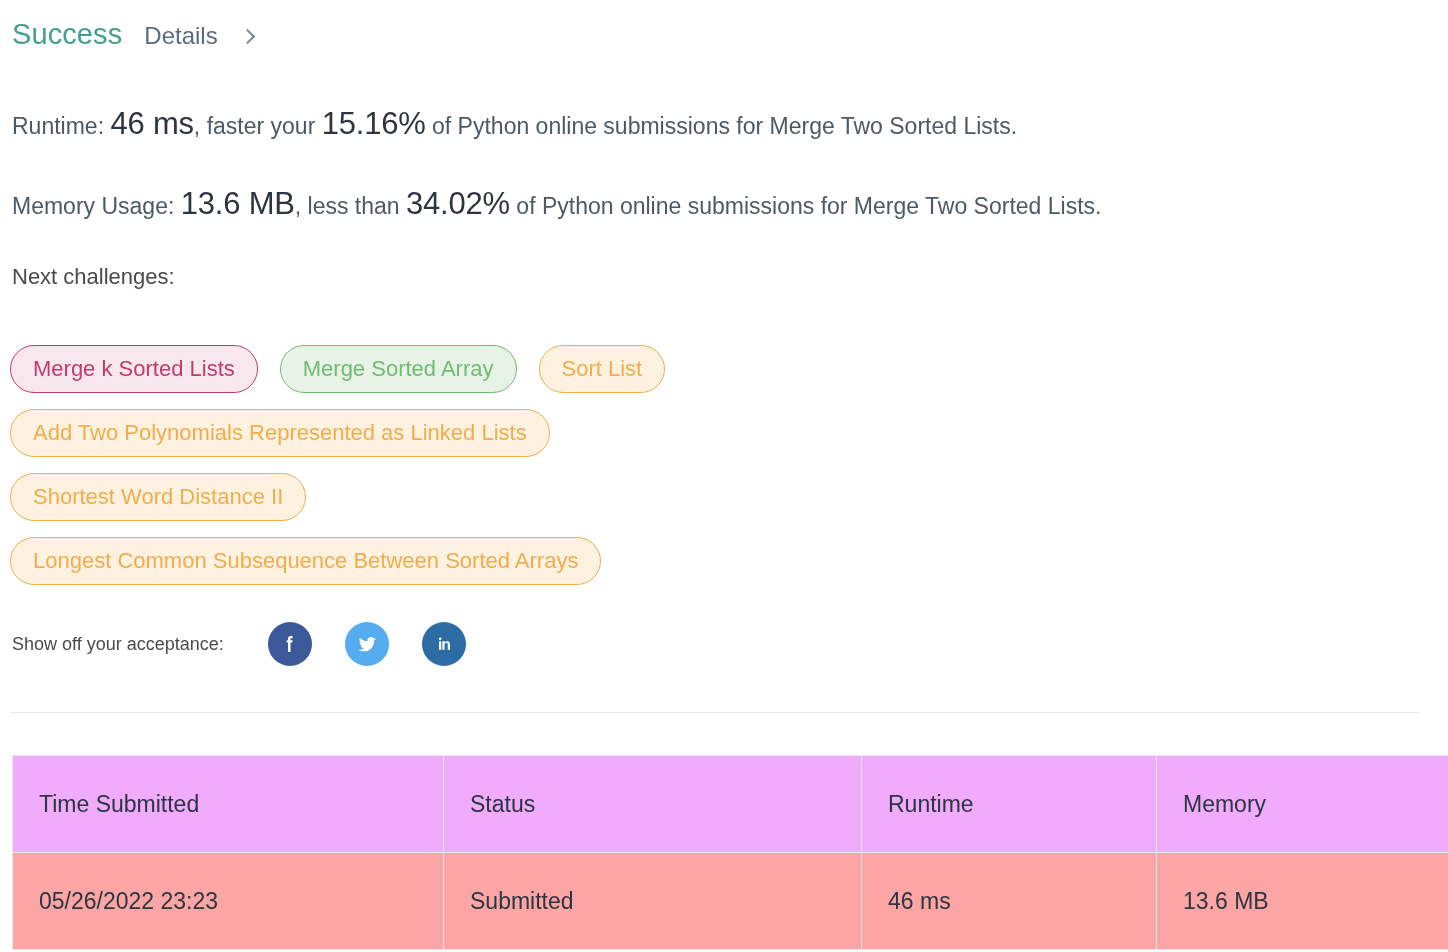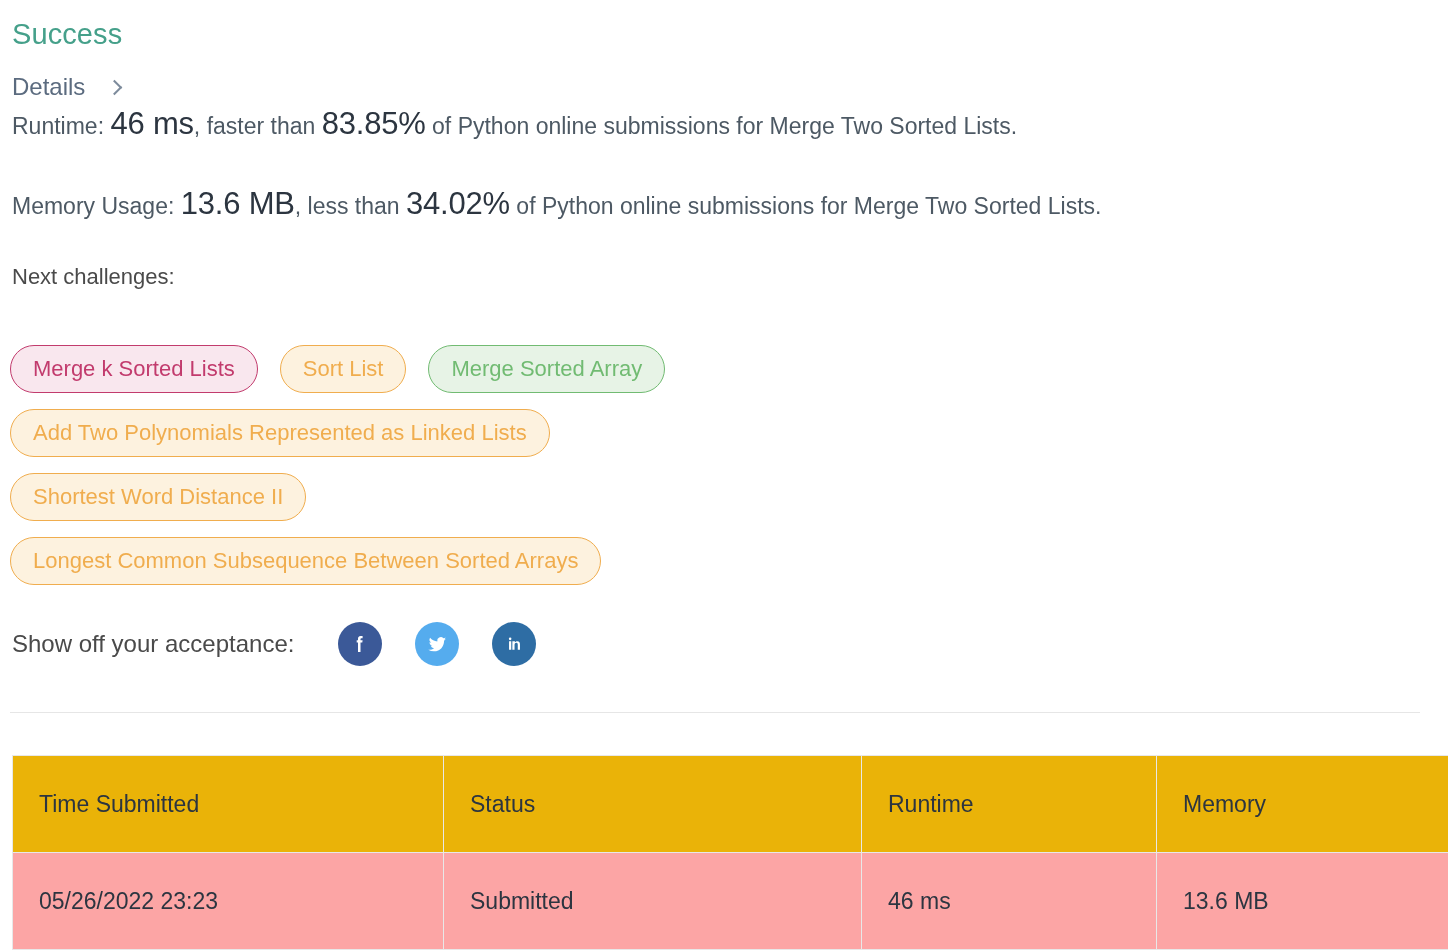--- a/index.html
+++ b/index.html
@@ -24,7 +24,6 @@
     display: flex;
     align-items: baseline;
     gap: 22px;
-    flex-direction: column;
   }
   .success-label {
     color: #45a08a;

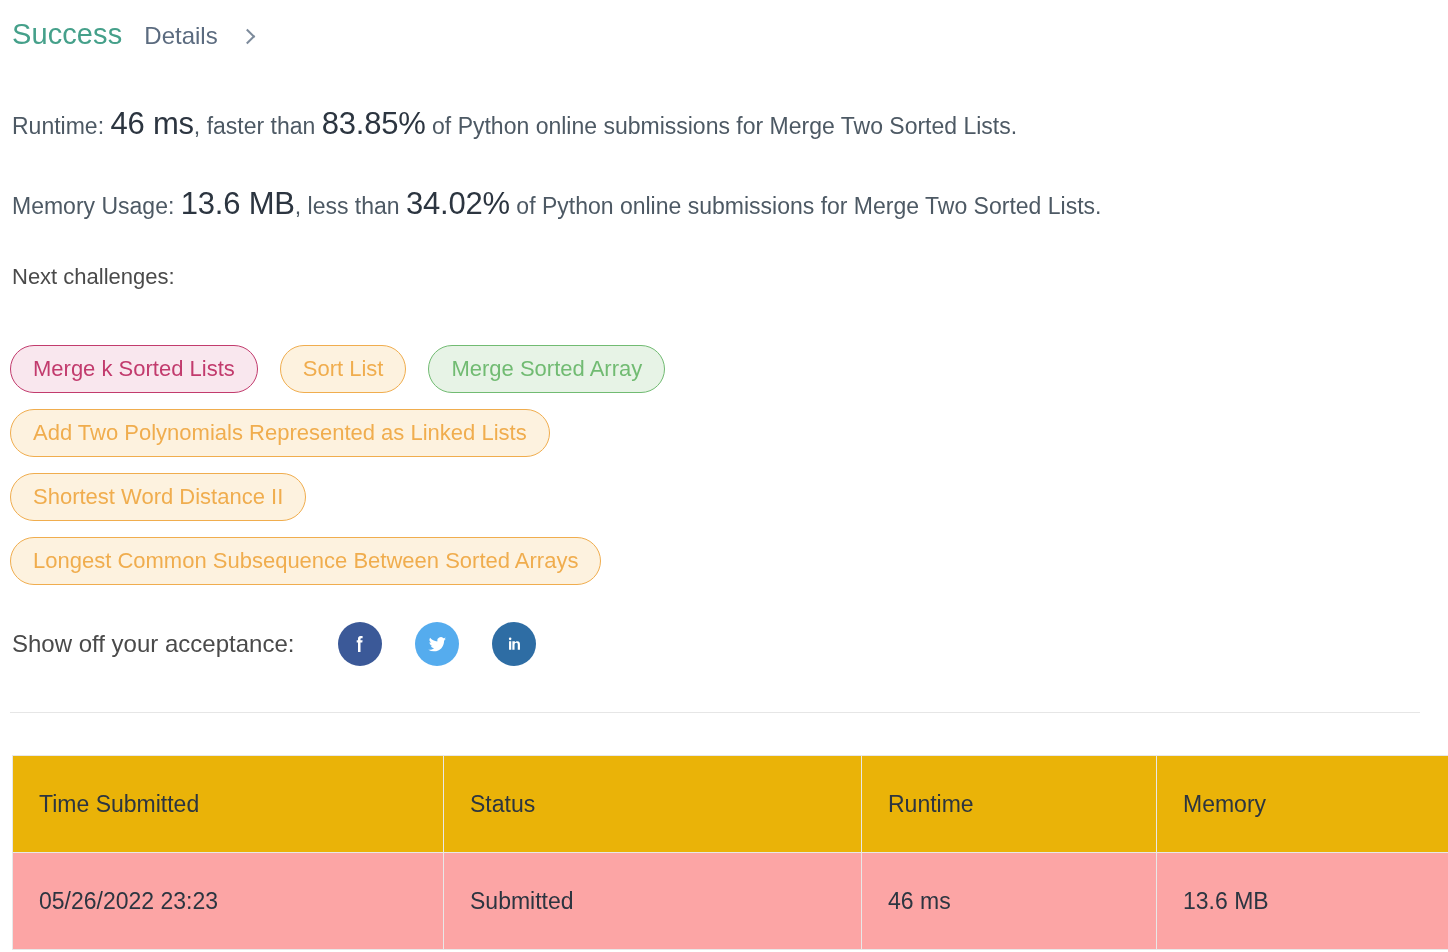--- a/index.html
+++ b/index.html
@@ -193,7 +193,7 @@
 
 <div class="stat-line runtime">
   <span>Runtime:</span>
-  <span class="stat-big">46 ms</span><span>, faster than</span>
+  <span class="stat-big">46 ms</span><span>, faster your</span>
   <span class="stat-big">83.85%</span>
   <span>of Python online submissions for Merge Two Sorted Lists.</span>
 </div>

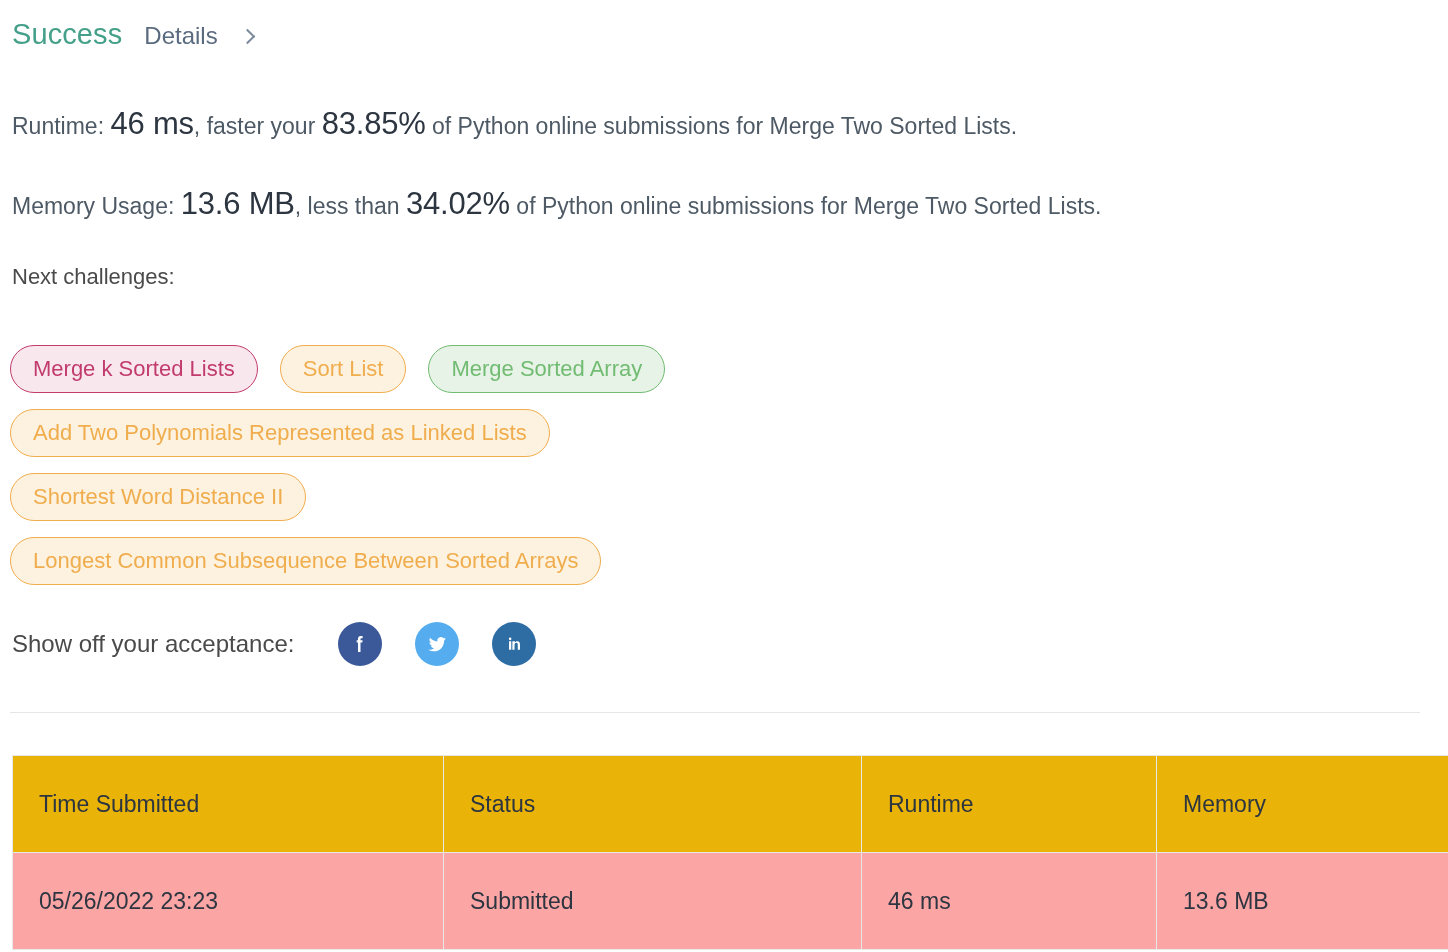--- a/index.html
+++ b/index.html
@@ -194,7 +194,7 @@
 <div class="stat-line runtime">
   <span>Runtime:</span>
   <span class="stat-big">46 ms</span><span>, faster your</span>
-  <span class="stat-big">83.85%</span>
+  <span class="stat-big">15.16%</span>
   <span>of Python online submissions for Merge Two Sorted Lists.</span>
 </div>
 

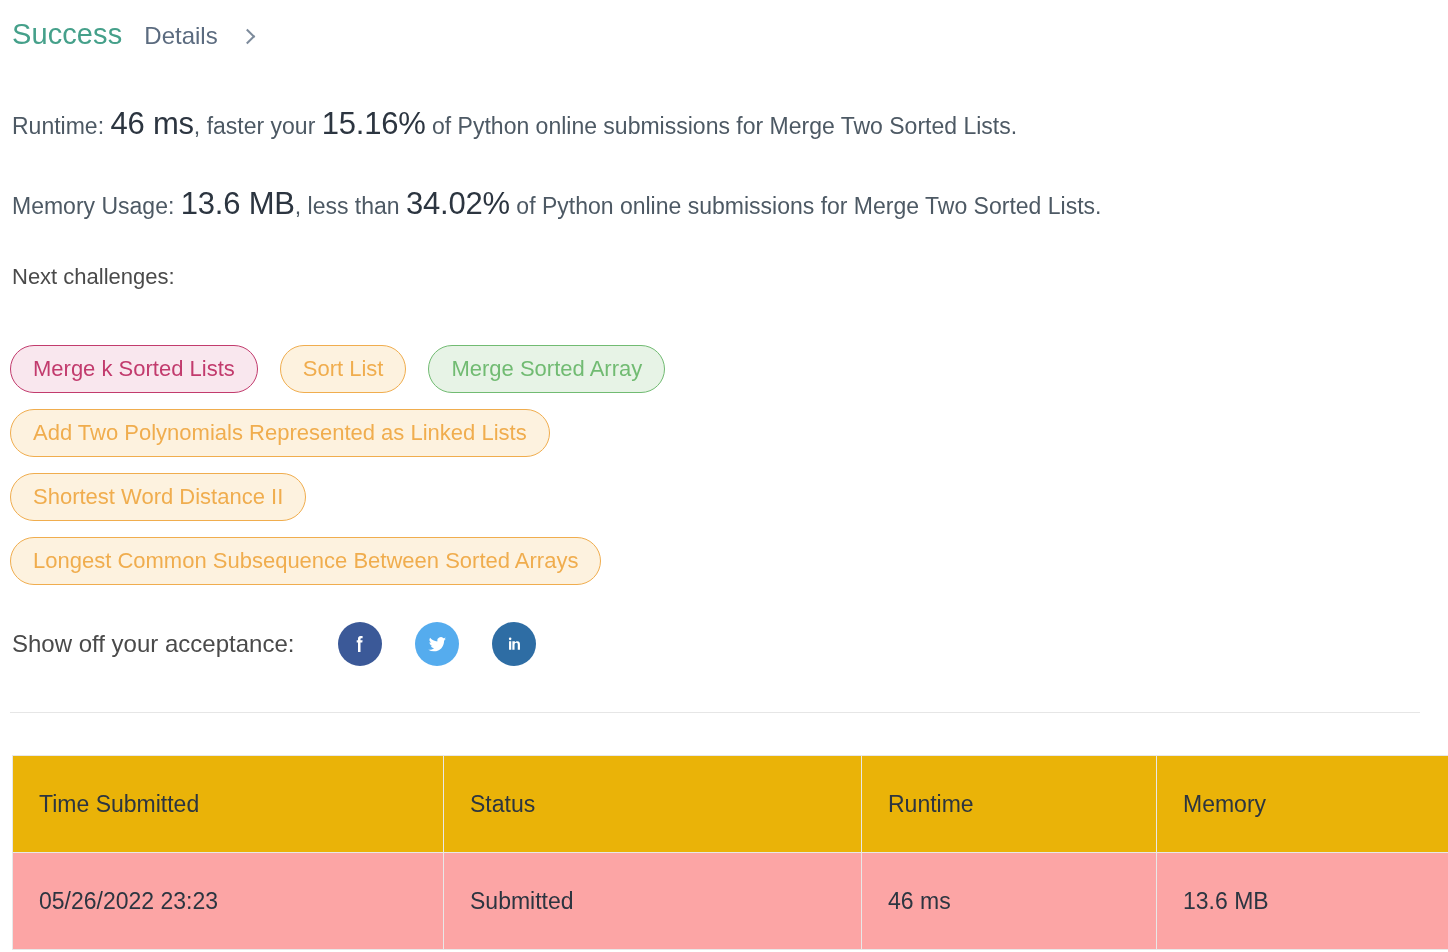--- a/index.html
+++ b/index.html
@@ -210,8 +210,8 @@
 <div class="tag-rows">
   <div class="tag-row">
     <span class="tag pink">Merge k Sorted Lists</span>
+    <span class="tag green">Merge Sorted Array</span>
     <span class="tag orange">Sort List</span>
-    <span class="tag green">Merge Sorted Array</span>
   </div>
   <div class="tag-row">
     <span class="tag orange">Add Two Polynomials Represented as Linked Lists</span>

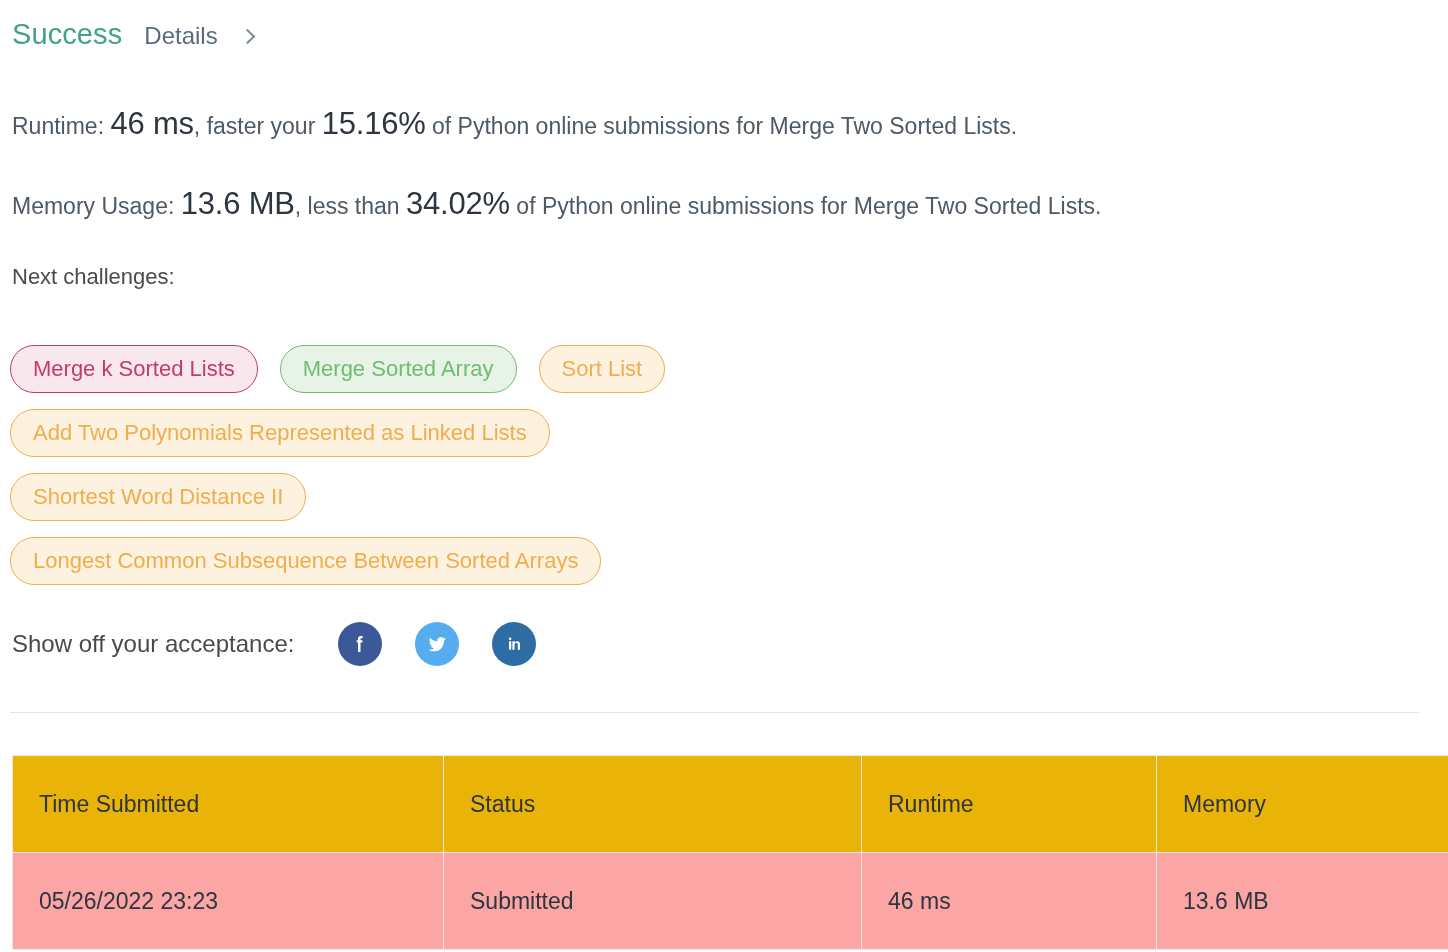--- a/index.html
+++ b/index.html
@@ -123,7 +123,7 @@
   }
   .share-label {
     color: #4a4a4a;
-    font-size: 24px;
+    font-size: 18px;
     margin-right: 44px;
   }
   .social-icons {

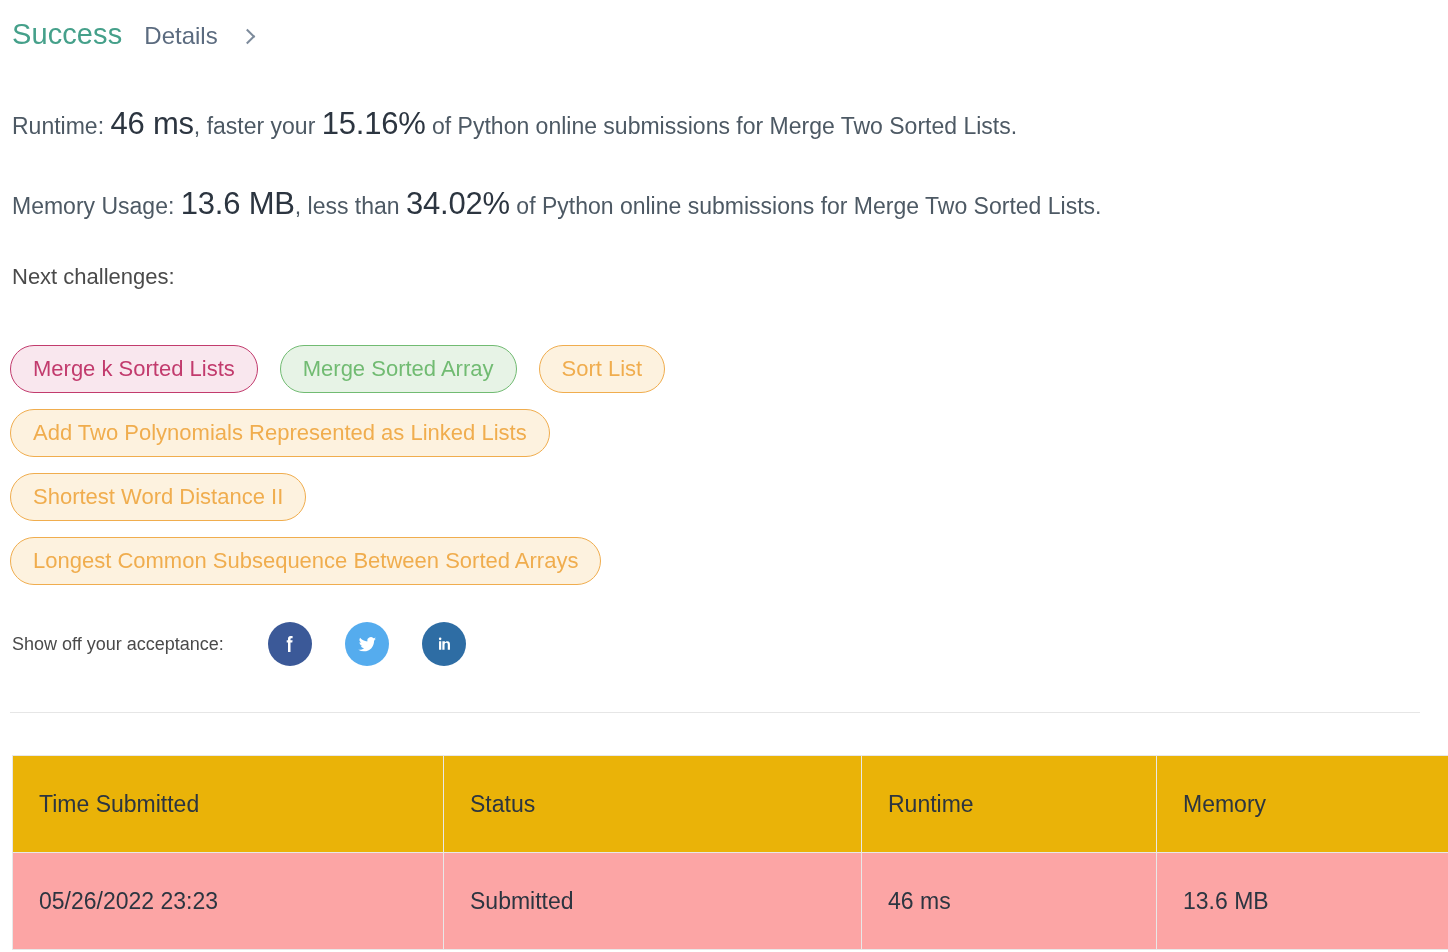--- a/index.html
+++ b/index.html
@@ -171,7 +171,7 @@
     overflow: hidden;
     white-space: nowrap;
   }
-  .subs-table thead th { background: #eab308; }
+  .subs-table thead th { background: #f0abfc; }
   .subs-table tbody td { background: #fca5a5; }
   .status-accepted { color: #2e9e87; }
 

